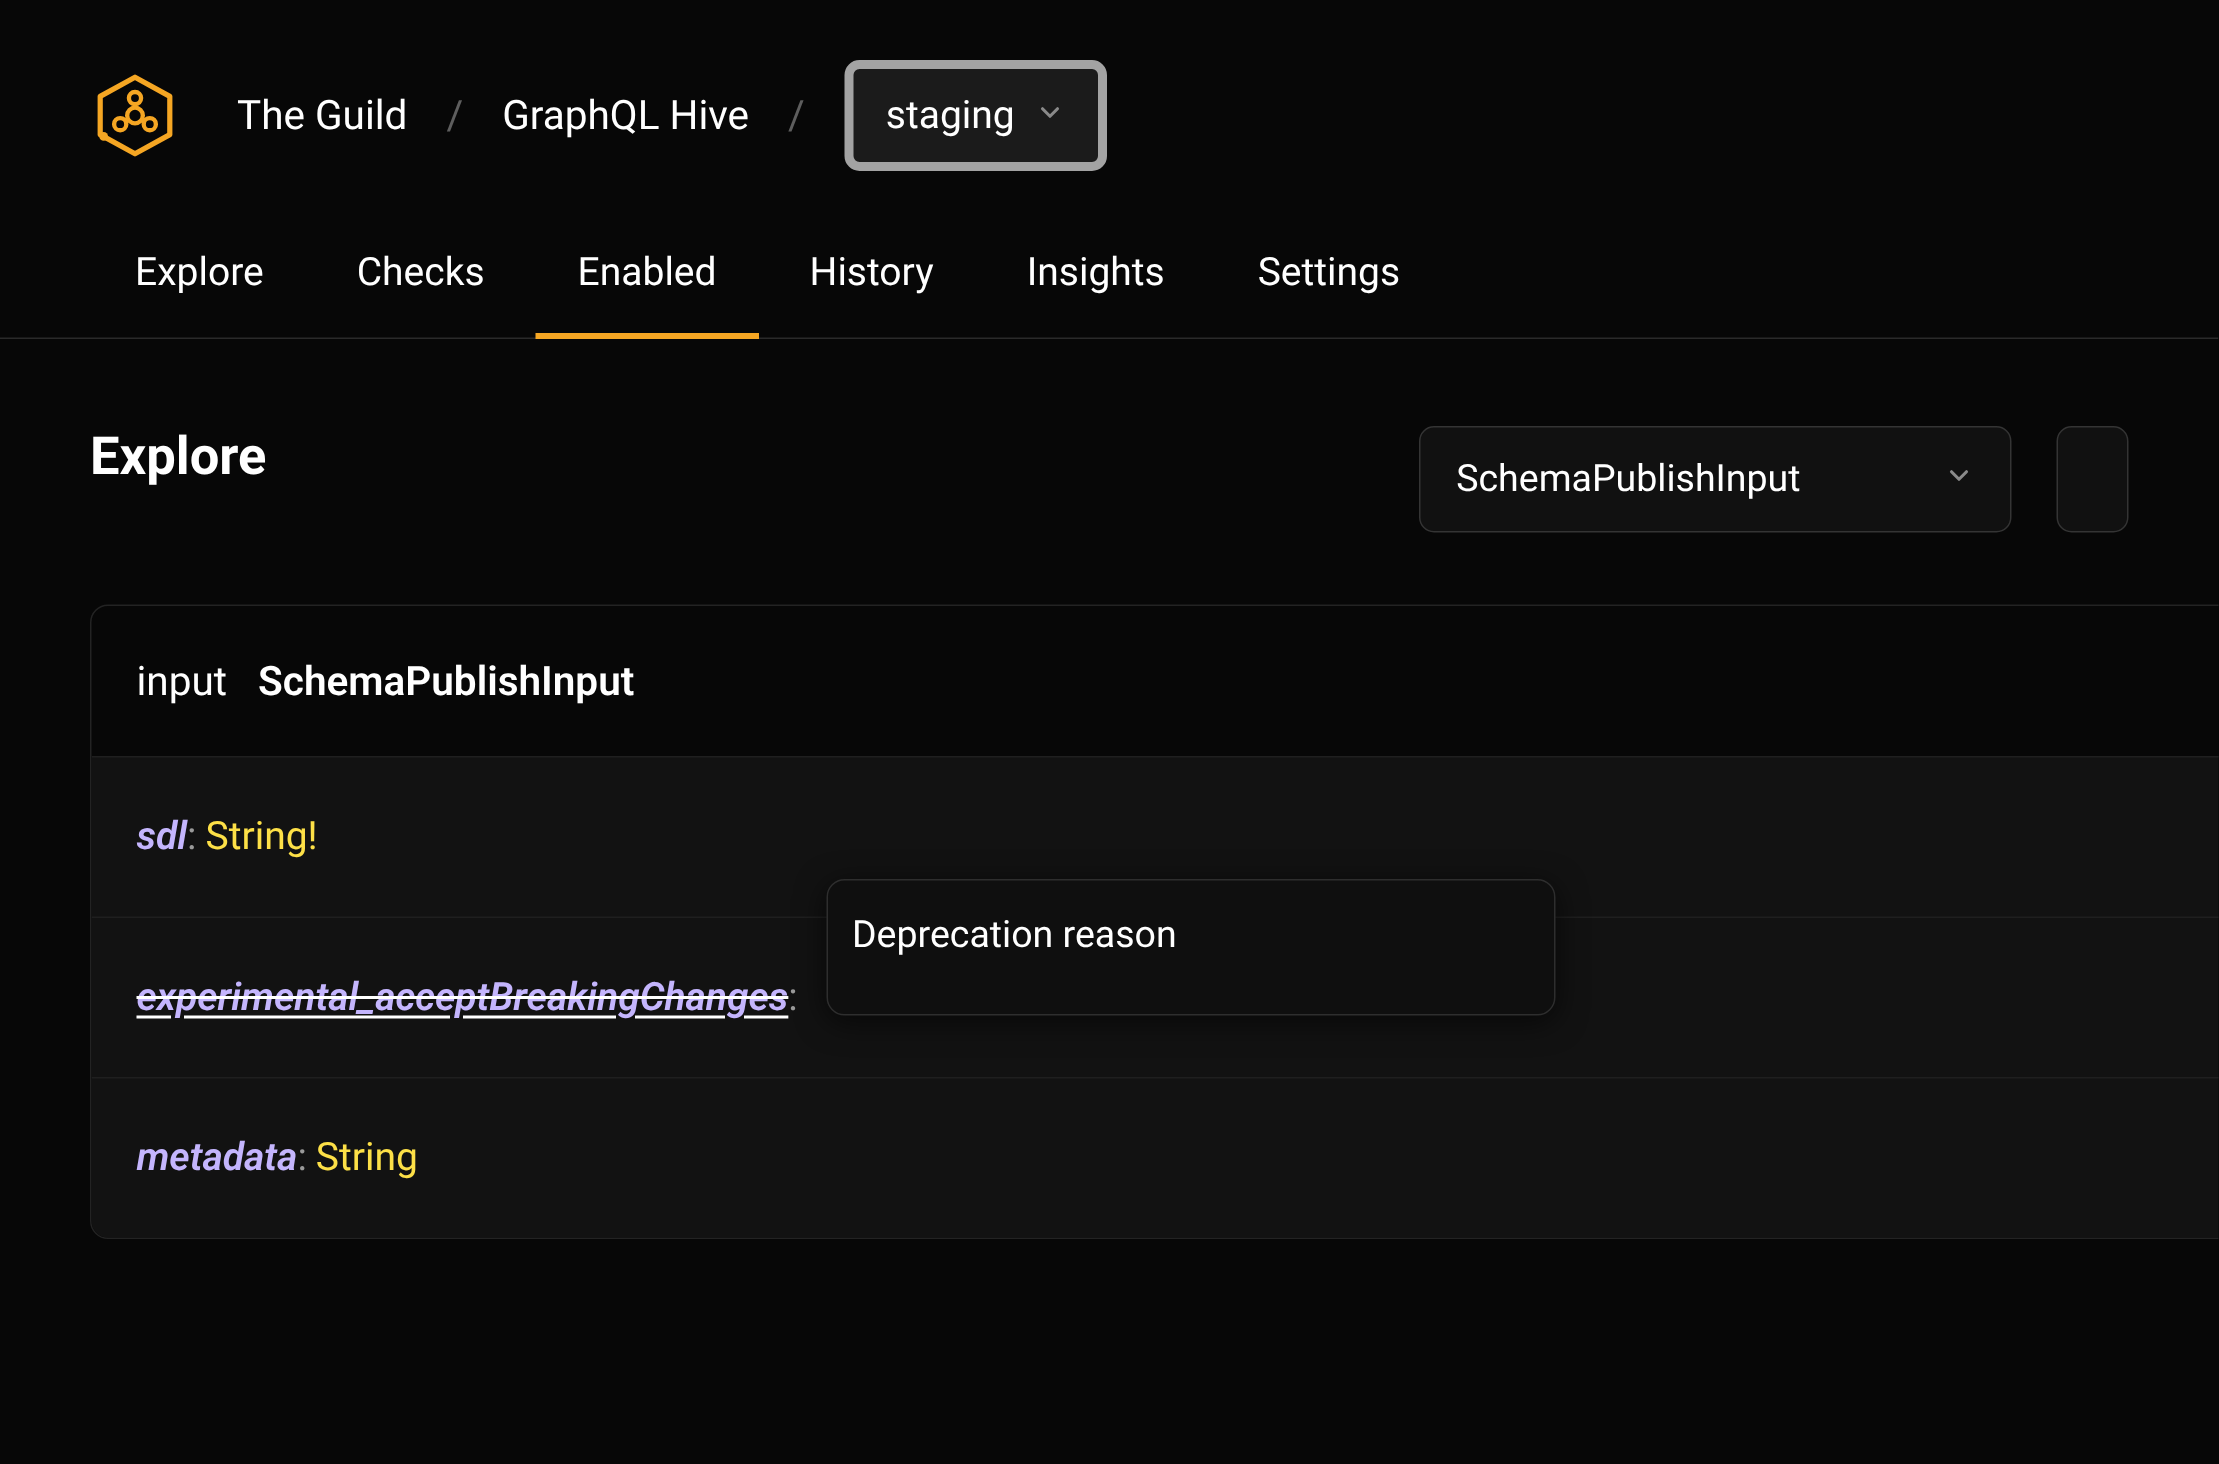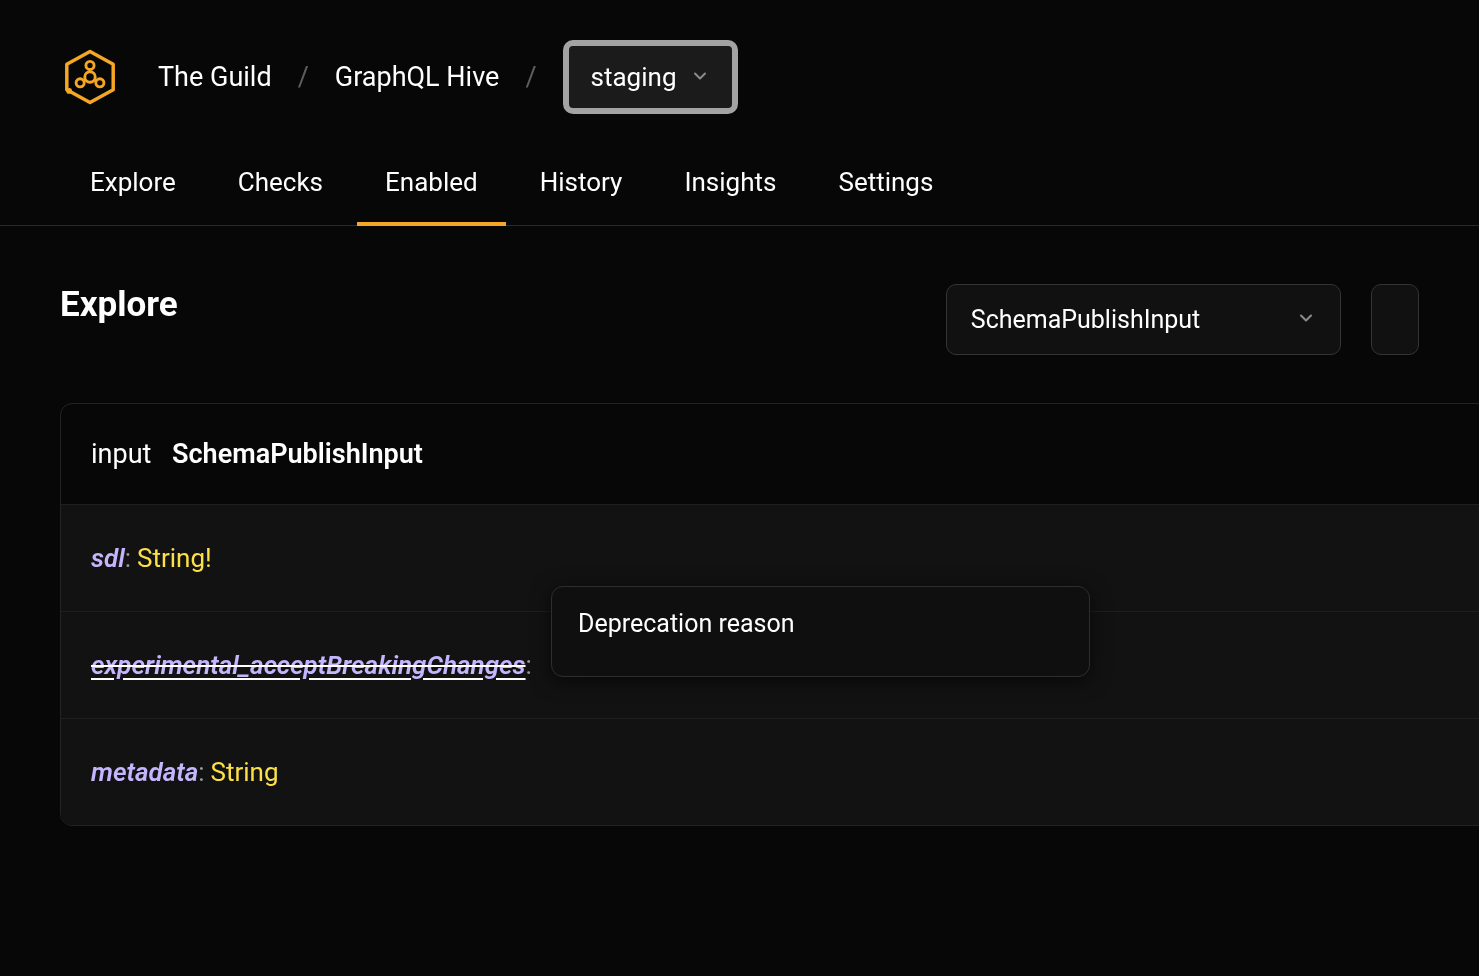--- a/index.html
+++ b/index.html
@@ -142,8 +142,8 @@
     background: #0f0f0f;
     border: 1px solid #2e2e2e;
     border-radius: 12px;
-    padding: 22px 26px 24px 26px;
-    width: 539px;
+    padding: 22px 26px 24px 16px;
+    width: 486px;
     box-shadow: 0 4px 20px rgba(0,0,0,0.6);
   }
   .tooltip-title { color: #ffffff; font-size: 25px; margin-bottom: 14px; }

